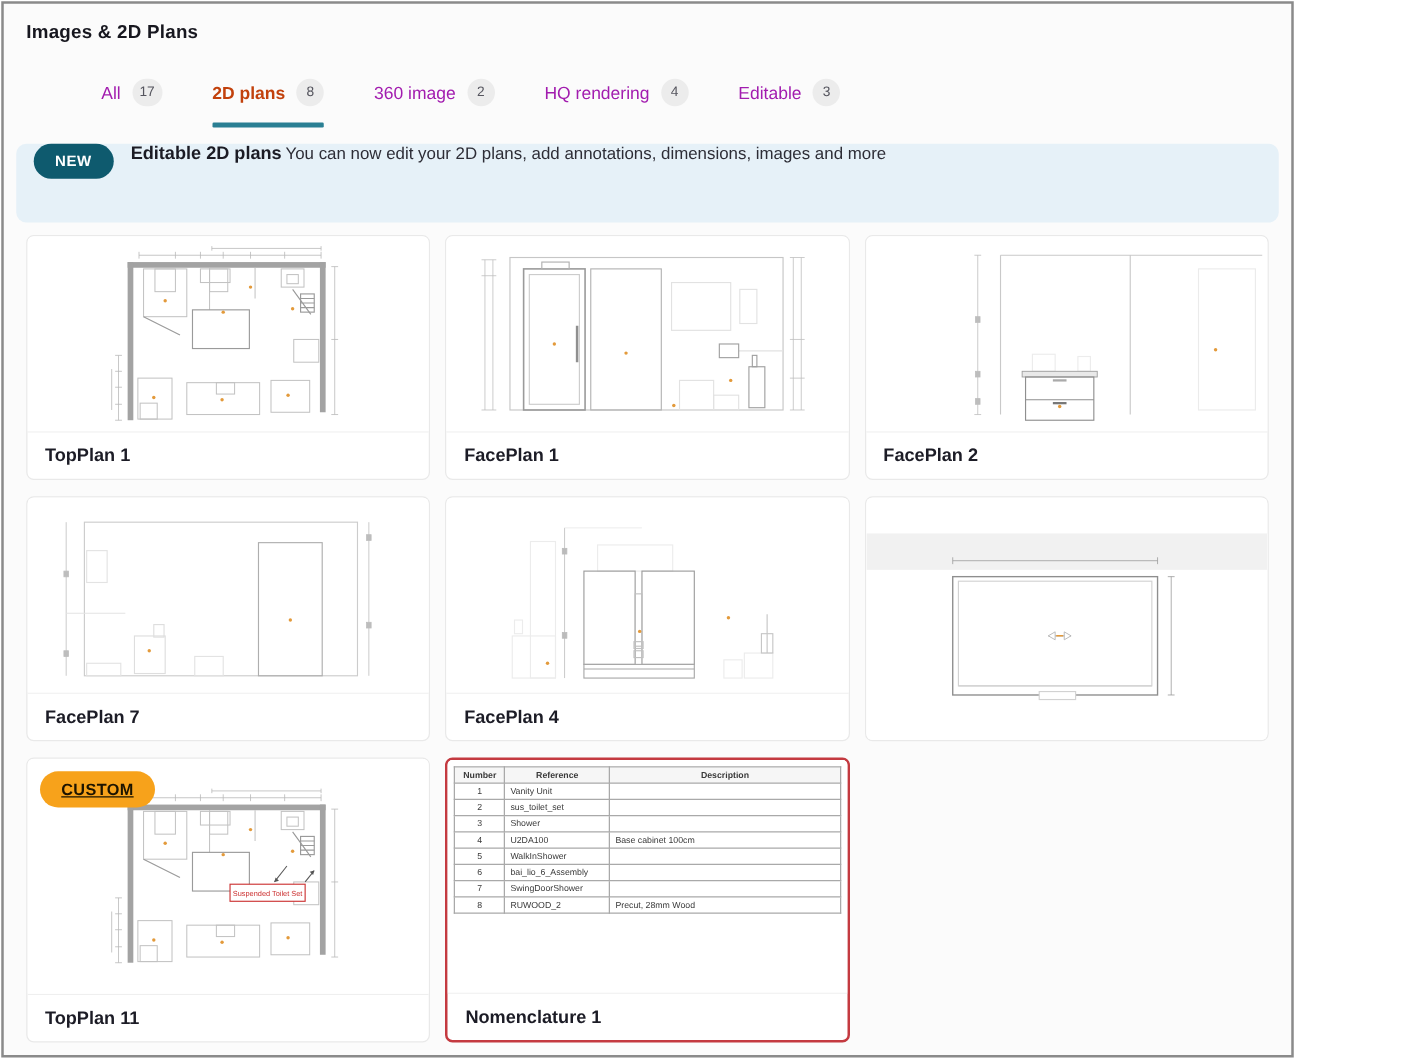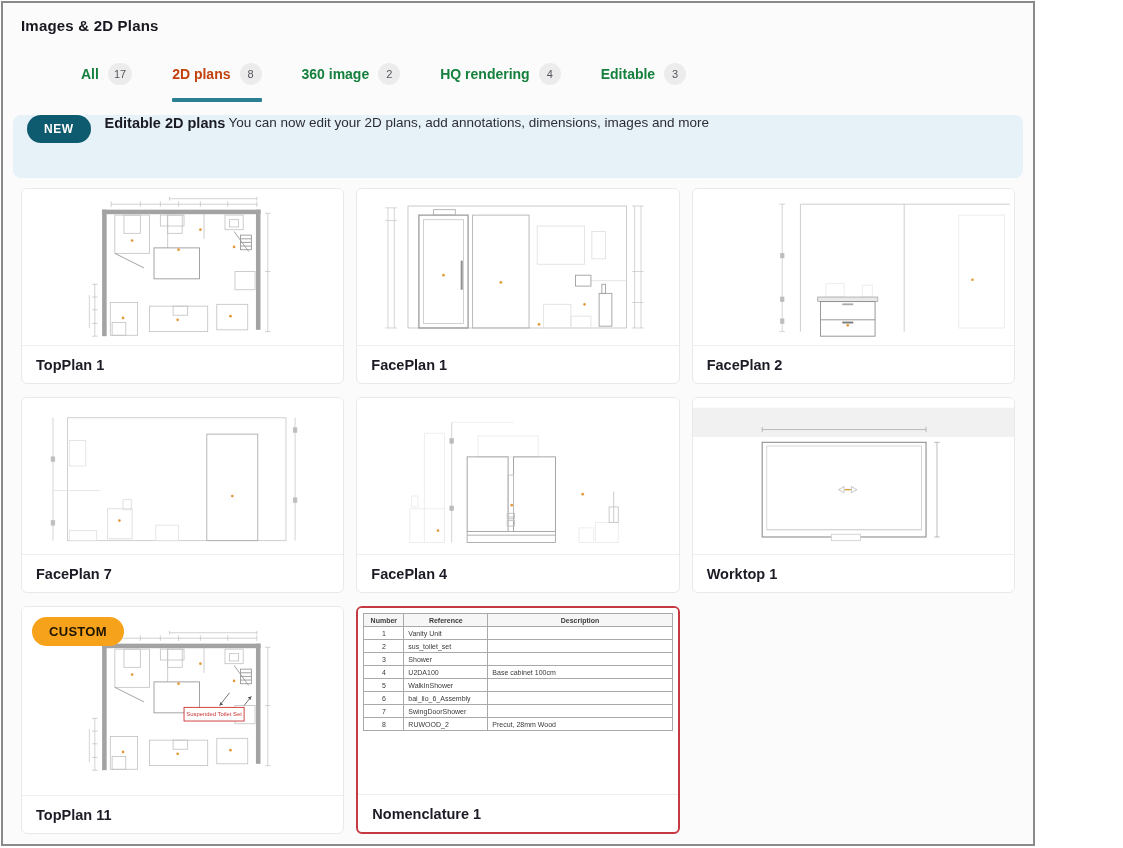--- a/index.html
+++ b/index.html
@@ -14,7 +14,7 @@
   
   .tabs { display:flex; gap:40px; margin:26px 0 0 78px; height:28px; align-items:center; }
   .tab { position:relative; display:flex; align-items:center; gap:9px; cursor:pointer; }
-  .tab-label { font-size:14px; color:#15803d; font-weight:700; }
+  .tab-label { font-size:14px; color:#a21caf; font-weight:400; }
   .tab.active .tab-label { color:#c2410c; font-weight:700; }
   .tab.active::after {
     content:""; position:absolute; left:0; right:0; bottom:-17px; height:4px; background:#2a7f93; border-radius:1px;

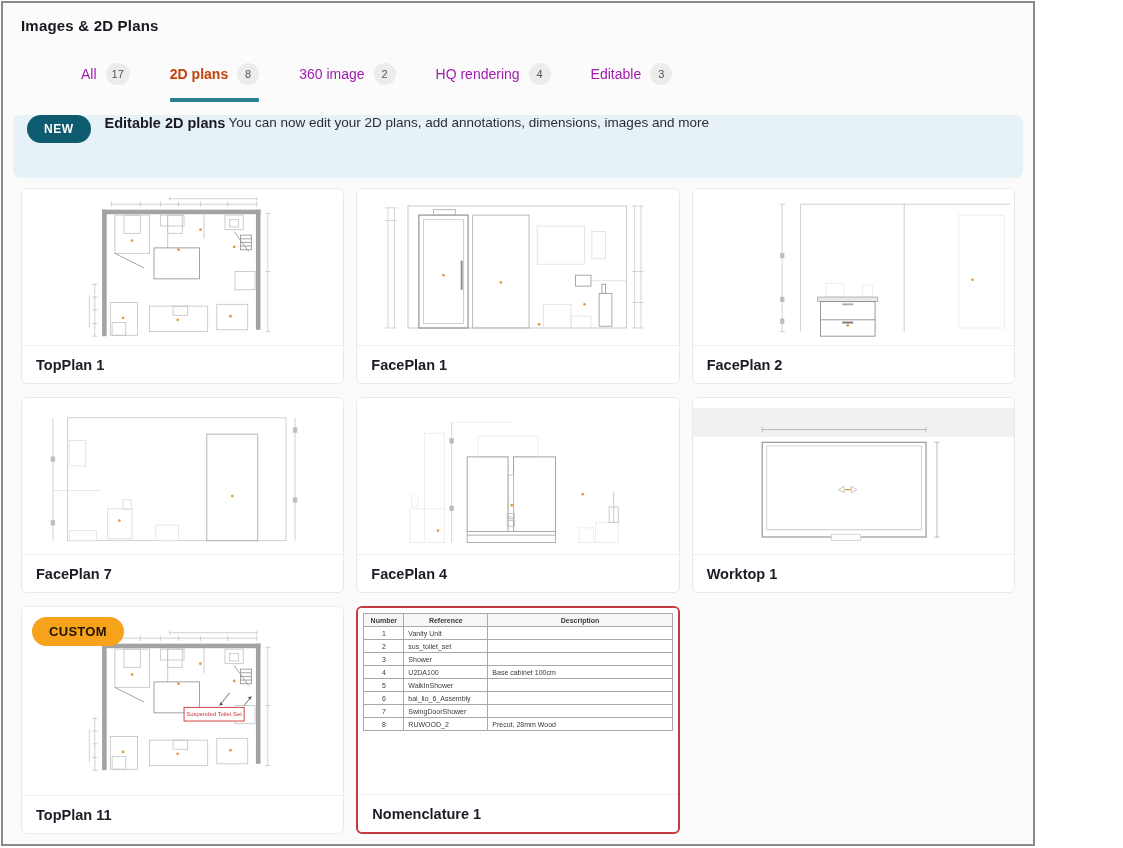--- a/index.html
+++ b/index.html
@@ -331,9 +331,6 @@
           </g>
         </svg>
       </div>
-      <div class="card-label-bar">
-        <span class="card-label">Worktop 1</span>
-      </div>
     </div>
 
     <div class="card">

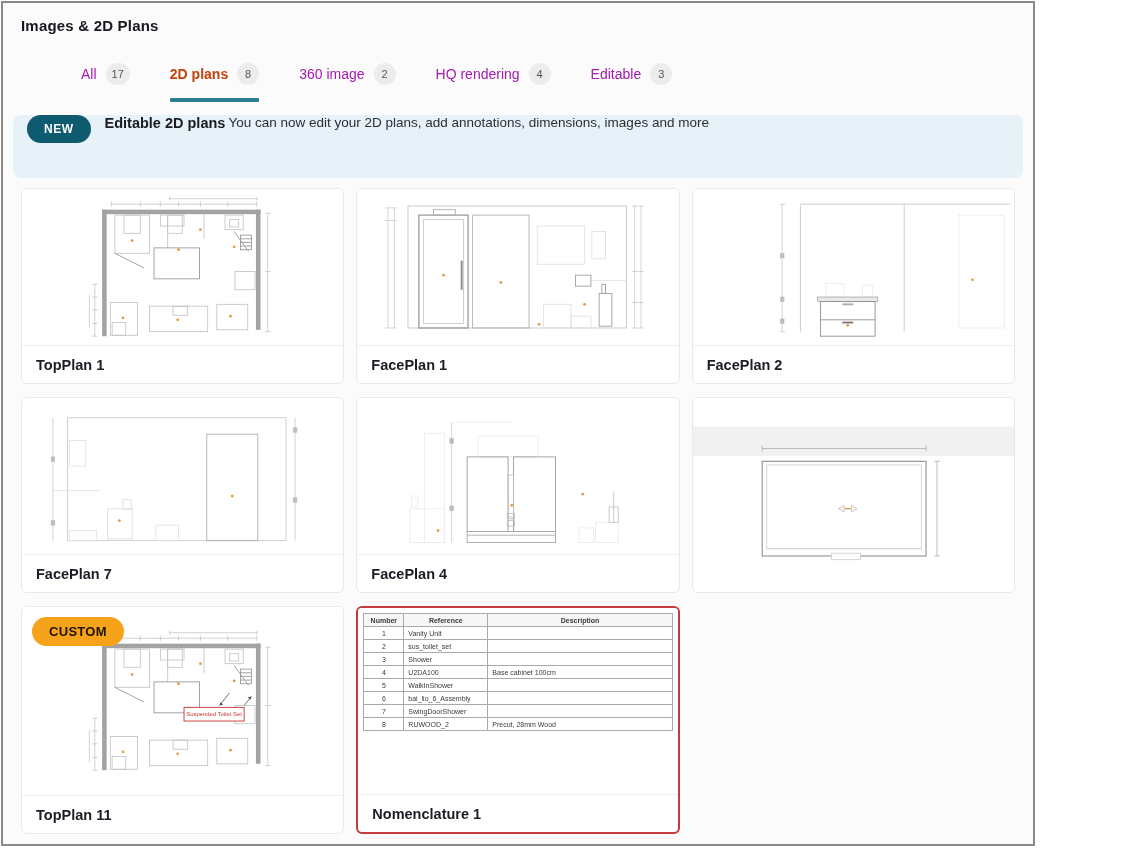--- a/index.html
+++ b/index.html
@@ -55,7 +55,7 @@
   .card-label { font-size:14.5px; font-weight:700; color:#1c1c26; }
   .custom-badge {
     position:absolute; z-index:2; top:10px; left:10px; background:#f7a21b; color:#1d1400;
-    font-size:13px; font-weight:700; padding:7px 17px; border-radius:17px; letter-spacing:.3px;
+    font-size:13px; font-weight:700; padding:7px 17px; border-radius:17px; letter-spacing:.3px;text-decoration:underline;
   }
   .empty-cell { background:transparent; }
   

